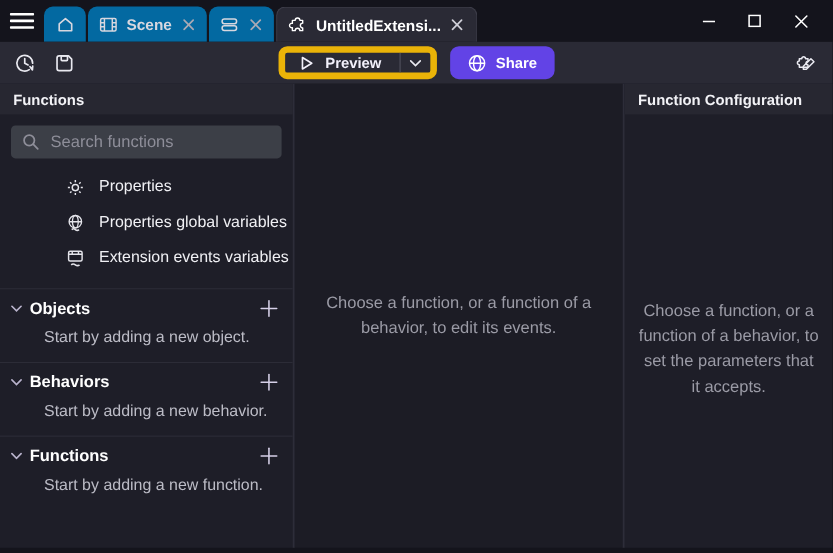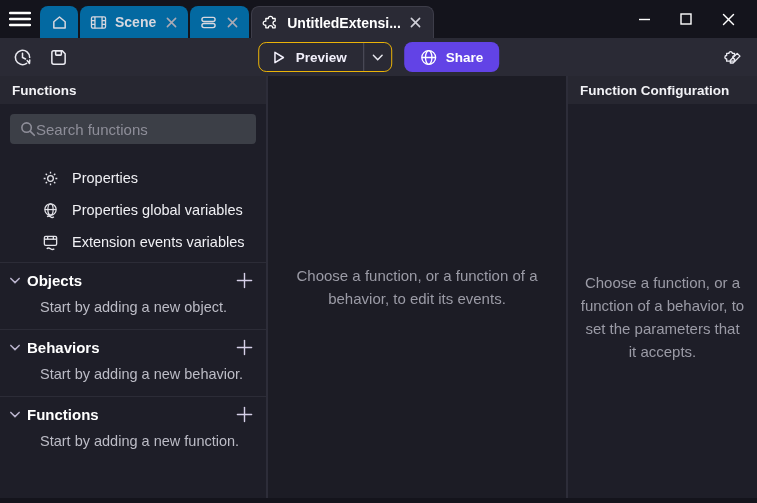--- a/index.html
+++ b/index.html
@@ -87,7 +87,7 @@
   .preview-group {
     display: flex; align-items: stretch;
     height: 30px;
-    border: 1px solid #eab308;
+    border: 6px solid #eab308;
     border-radius: 8px;
     overflow: hidden;
     background: #2a2a35;

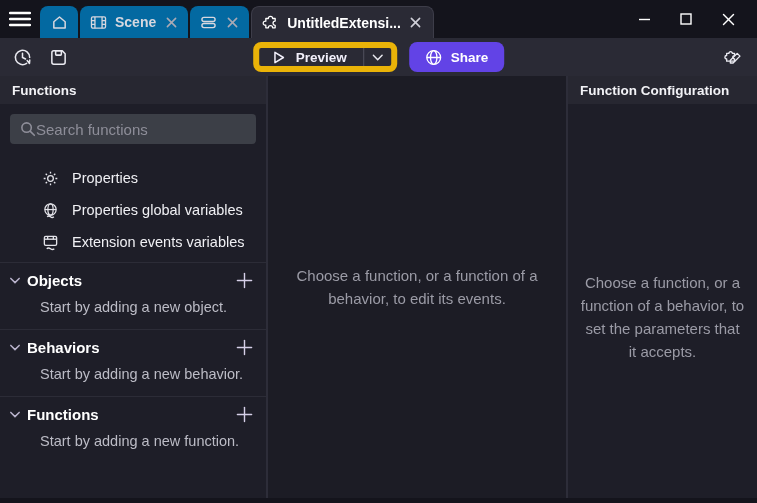--- a/index.html
+++ b/index.html
@@ -147,6 +147,7 @@
     border-radius: 4px;
     display: flex; align-items: center;
     padding: 0 10px;
+    gap: 10px;
     cursor: text;
   }
   .search-box input {

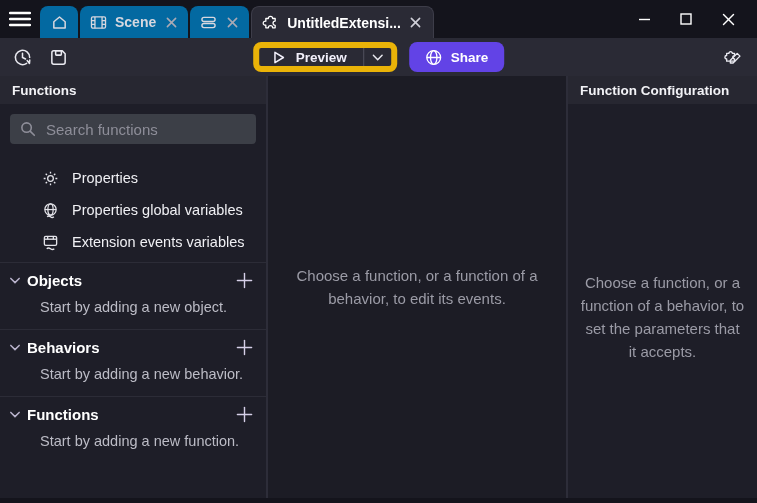--- a/index.html
+++ b/index.html
@@ -173,9 +173,9 @@
     cursor: pointer;
   }
   .tree-item {
-    display: flex; align-items: center;
+    display: flex; 
     height: 32px;
-    padding-left: 42px;
+    padding-left: 60px;
     gap: 13px;
     cursor: pointer;
     color: #f0f0f4;

